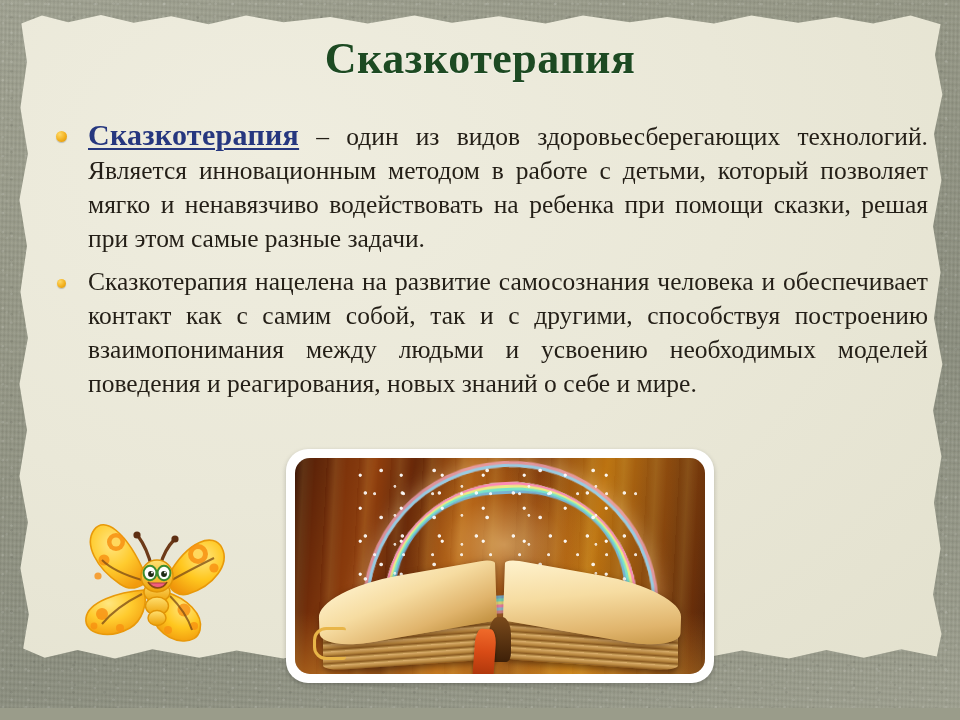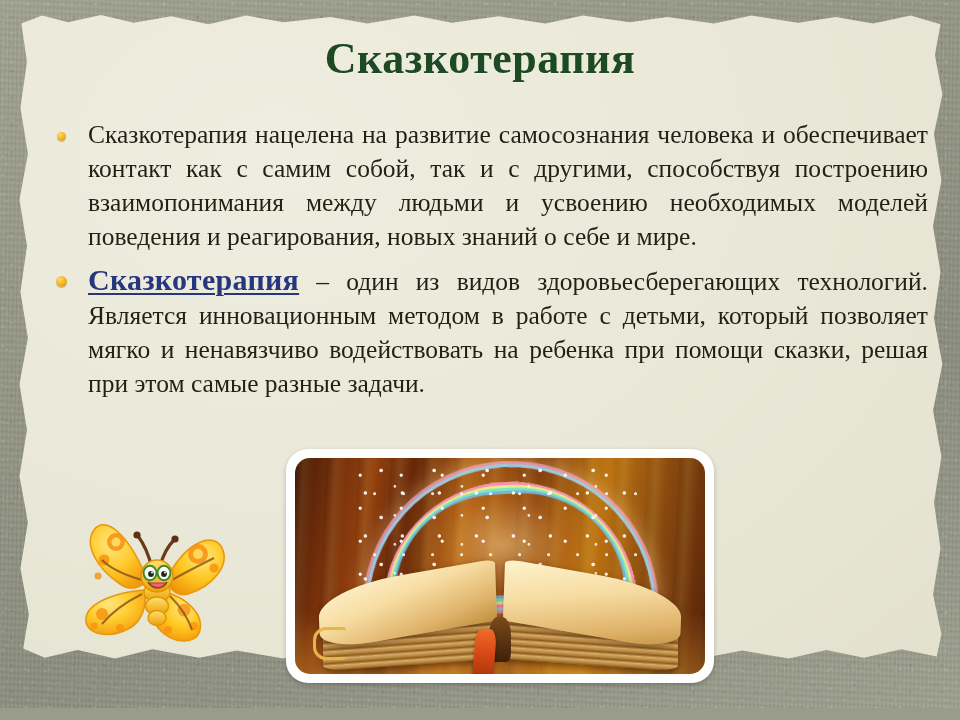--- a/index.html
+++ b/index.html
@@ -319,13 +319,13 @@
     <div class="body-list">
 
       <div class="bullet-row">
+        <span class="bullet-dot"></span>
+        <div class="bullet-text"><span class="lead-word">Сказкотерапия</span><span> – один из видов здоровьесберегающих технологий. Является инновационным методом в работе с детьми, который позволяет мягко и ненавязчиво водействовать на ребенка при помощи сказки, решая при этом самые разные задачи.</span></div>
+      </div>
+
+      <div class="bullet-row">
         <span class="bullet-dot small"></span>
         <div class="bullet-text">Сказкотерапия нацелена на развитие самосознания человека и обеспечивает контакт как с самим собой, так и с другими, способствуя построению взаимопонимания между людьми и усвоению необходимых моделей поведения и реагирования, новых знаний о себе и мире.</div>
-      </div>
-
-      <div class="bullet-row">
-        <span class="bullet-dot"></span>
-        <div class="bullet-text"><span class="lead-word">Сказкотерапия</span><span> – один из видов здоровьесберегающих технологий. Является инновационным методом в работе с детьми, который позволяет мягко и ненавязчиво водействовать на ребенка при помощи сказки, решая при этом самые разные задачи.</span></div>
       </div>
 
     </div>

